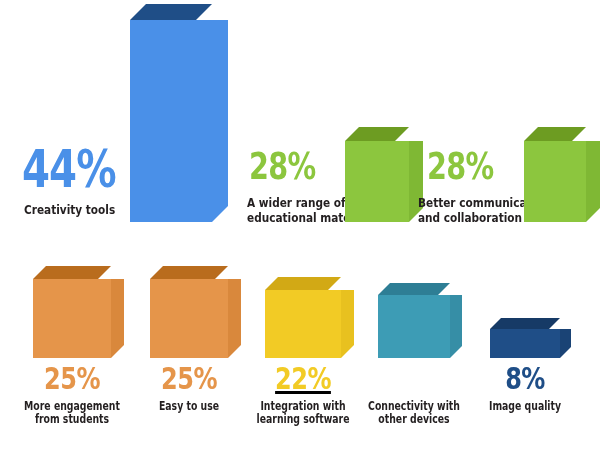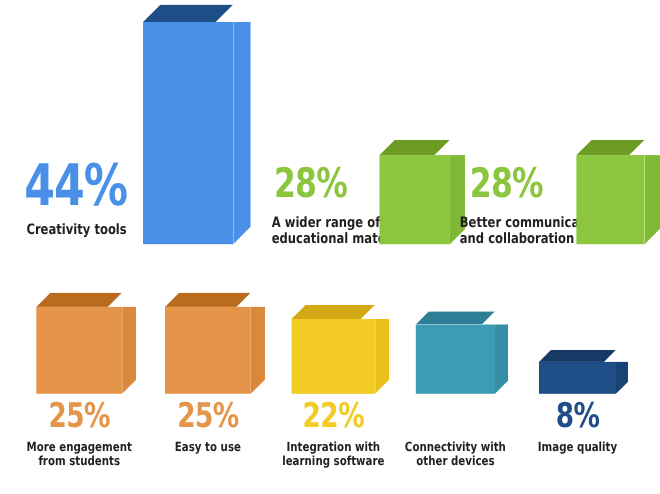--- a/index.html
+++ b/index.html
@@ -156,7 +156,7 @@
     <div class="face-side" style="width: 13px; right: -13px; clip-path: polygon(0% 0%, 100% -13px, 100% calc(100% - 13px), 0% 100%); background: rgb(232, 193, 31);"></div>
     <div class="face-front" style="background: rgb(242, 203, 37);"></div>
   </div>
-  <div class="item tc" style="left:243px; top:364px; width:120px;">
+  <div class="item tc" style="left:243px; top:364px; width:120px;text-decoration:underline;">
     <div class="pct pct-sm tc" style="color: rgb(242, 203, 37);">22%</div>
   </div>
   <div class="item tc caption cap-bottom" style="left:243px; top:400px; width:120px;">Integration with

